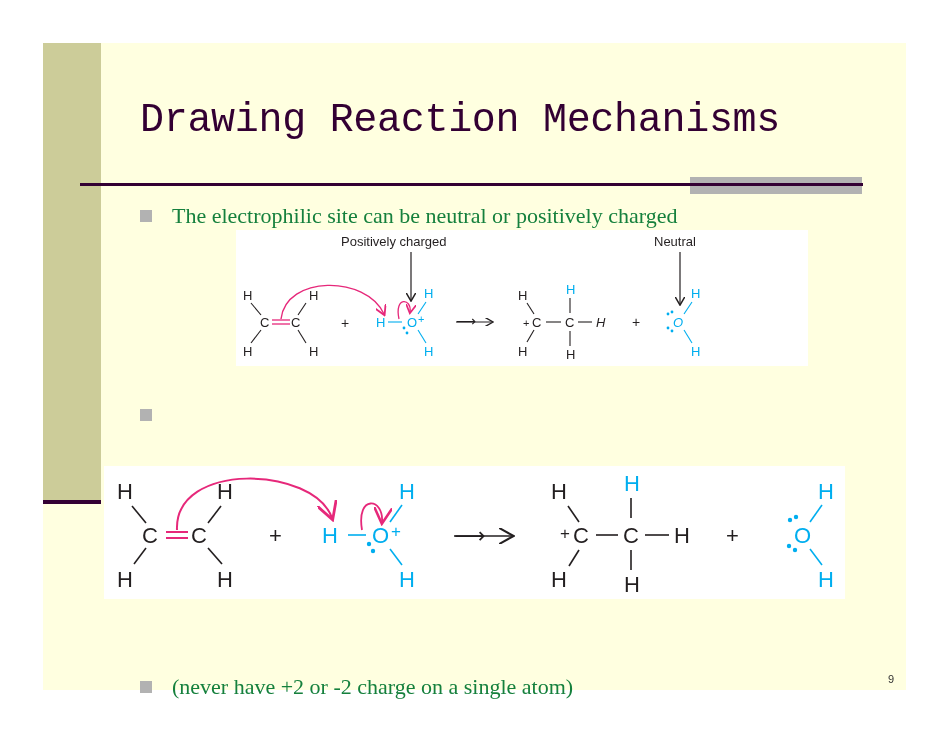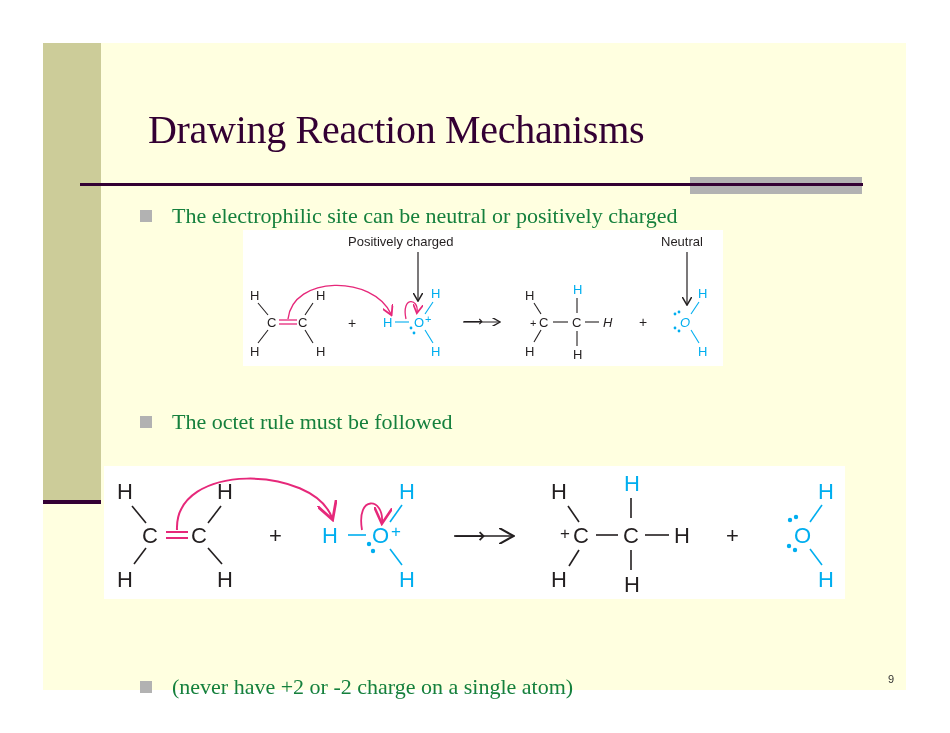--- a/index.html
+++ b/index.html
@@ -20,8 +20,8 @@
       background: #330033;
     }
     .title {
-      position: absolute; left: 140px; top: 98px; margin: 8px;
-      font-family: Liberation Serif, serif; font-size: 40px; font-weight: normal;
+      position: absolute; left: 140px; top: 98px; margin: 0;
+      font-family: Liberation Mono, monospace; font-size: 40px; font-weight: normal;
       color: #330033; white-space: nowrap; letter-spacing: -0.3px;
     }
     .title-gray-block {

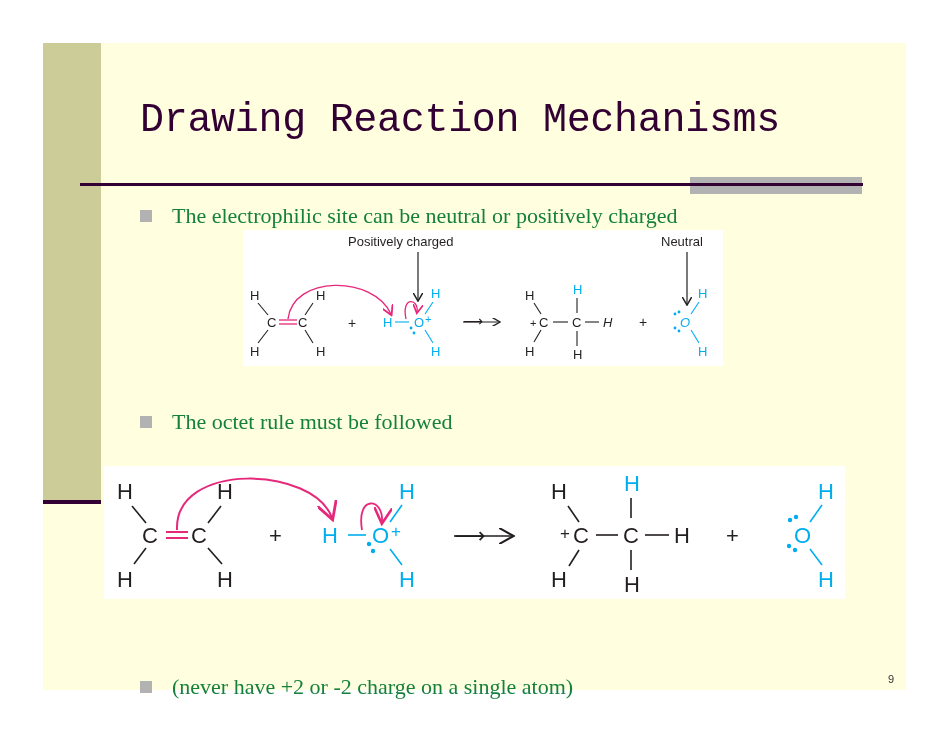--- a/index.html
+++ b/index.html
@@ -66,7 +66,7 @@
   <span>The electrophilic site can be neutral or positively charged</span>
 </div>
 
-<div class="fig" style="left:243px; top:230px; width:480px; height:136px;">
+<div class="fig" style="left:236px; top:230px; width:572px; height:136px;">
   <svg width="480" height="136" viewBox="0 0 480 136" font-family="Liberation Sans, sans-serif">
     <defs>
       <marker id="mh1" markerWidth="8" markerHeight="8" refX="6" refY="4" orient="auto">

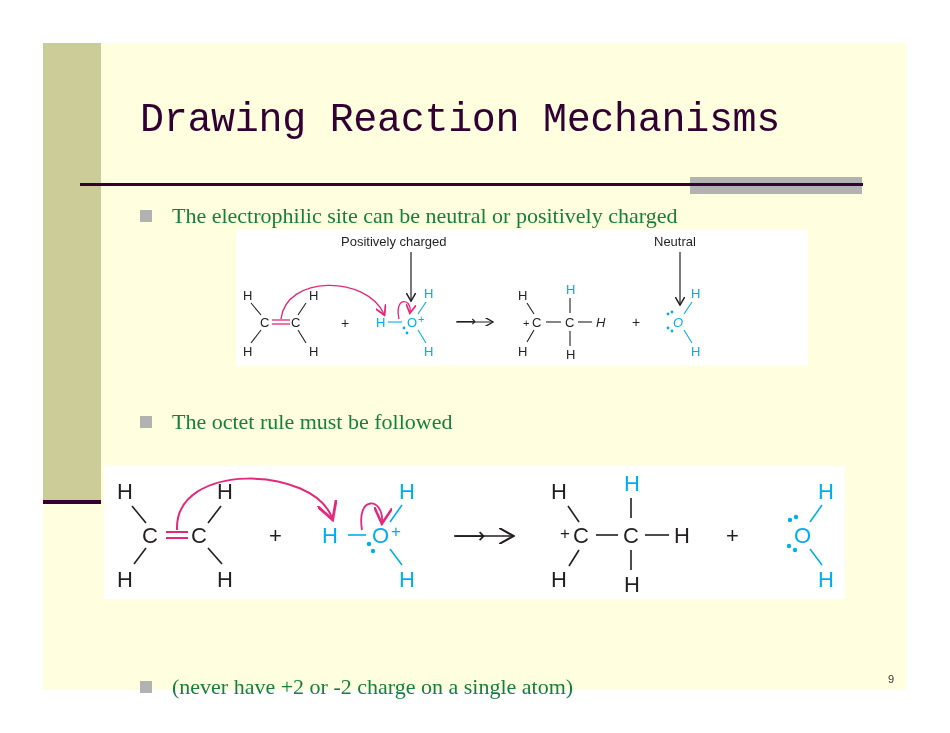--- a/index.html
+++ b/index.html
@@ -162,7 +162,6 @@
 
 <div class="bullet" style="left:140px; top:409px;">
   <span class="sq"></span>
-  <span>The octet rule must be followed</span>
 </div>
 
 <div class="fig" style="left:104px; top:466px; width:741px; height:133px;">

